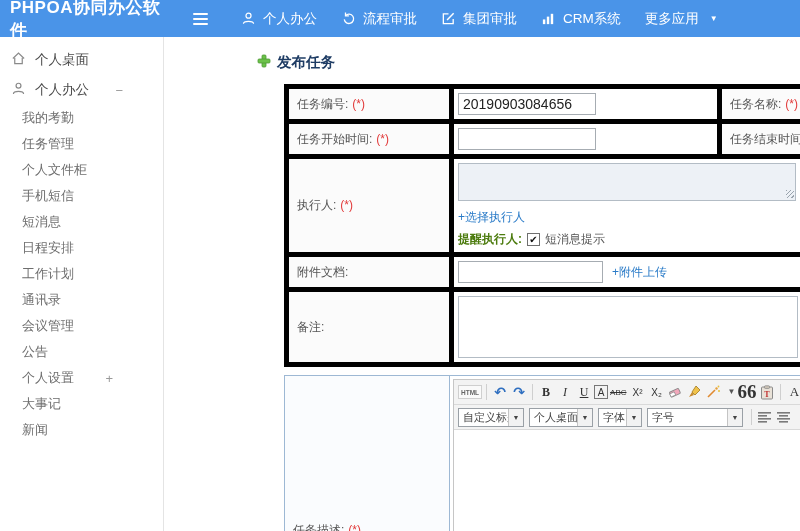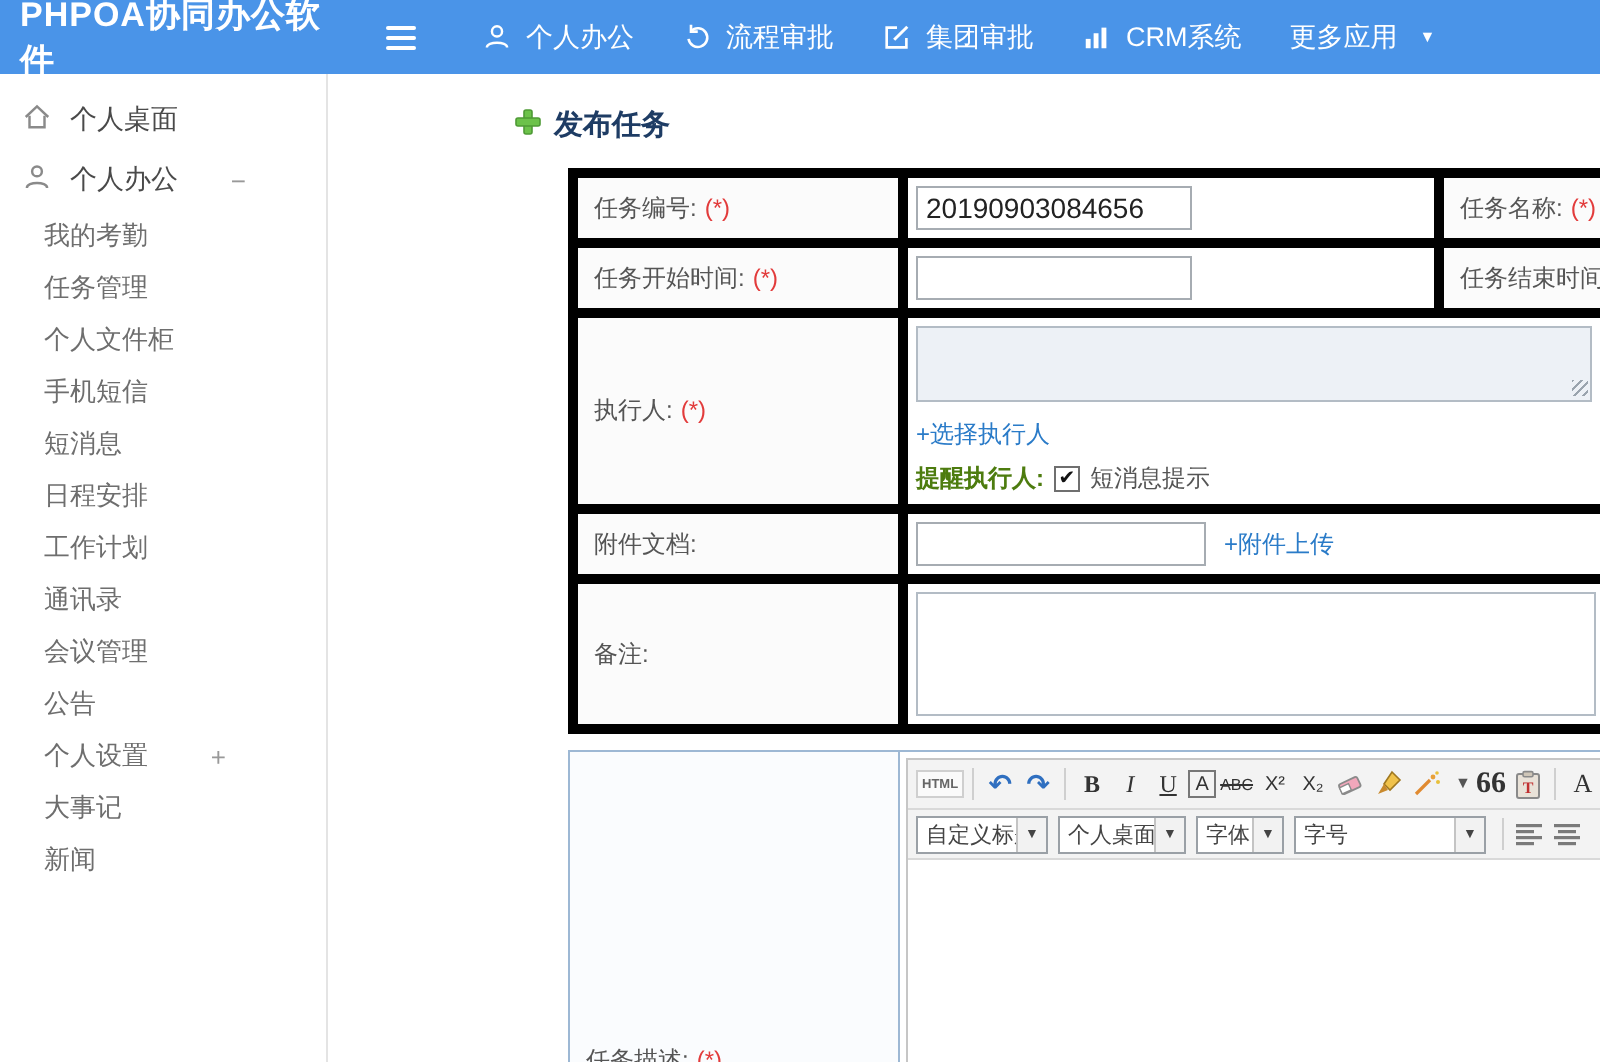--- a/index.html
+++ b/index.html
@@ -73,7 +73,7 @@
   .tb-u { text-decoration:underline; font-family:"Liberation Serif",serif; }
   .tb-boxa { border:1px solid #777; font-size:10px; height:14px; min-width:14px; }
   .tb-abc { font-size:8px; text-decoration:line-through; letter-spacing:0; }
-  .tb-quote { font-family:"Liberation Serif",serif; font-weight:bold; font-size:15px;text-align:right; }
+  .tb-quote { font-family:"Liberation Serif",serif; font-weight:bold; font-size:19px;text-align:right; }
   .sep { width:1px; height:16px; background:#cfcfcf; margin:0 3px; flex:none; }
   .combo { border:1px solid #9aa0a6; background:#fff; height:19px; display:flex;
     align-items:center; font-size:11px; color:#444; cursor:pointer; margin-right:4px; }

